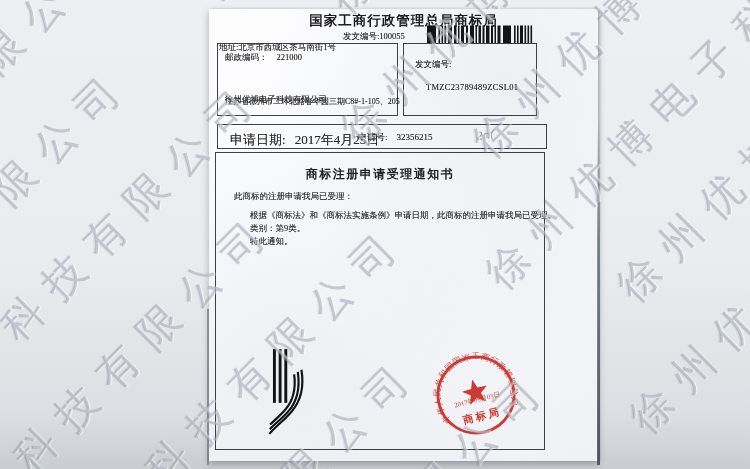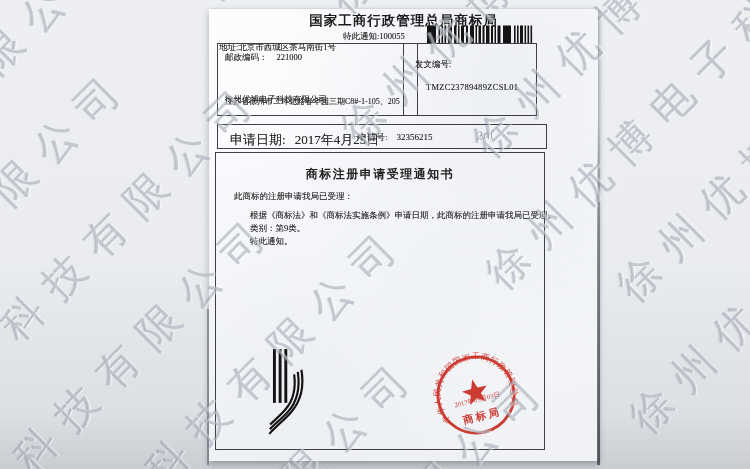--- a/index.html
+++ b/index.html
@@ -78,7 +78,7 @@
 
     <div class="hd-title">国家工商行政管理总局商标局</div>
     <div class="hd-addr t" style="position:absolute;">地址:北京市西城区茶马南街1号</div>
-    <div class="hd-post t" style="position:absolute;">特此通知:100055</div>
+    <div class="hd-post t" style="position:absolute;">发文编号:100055</div>
 
     <svg class="barcode" viewBox="0 0 110 18" aria-hidden="true">
       <g fill="#141414">

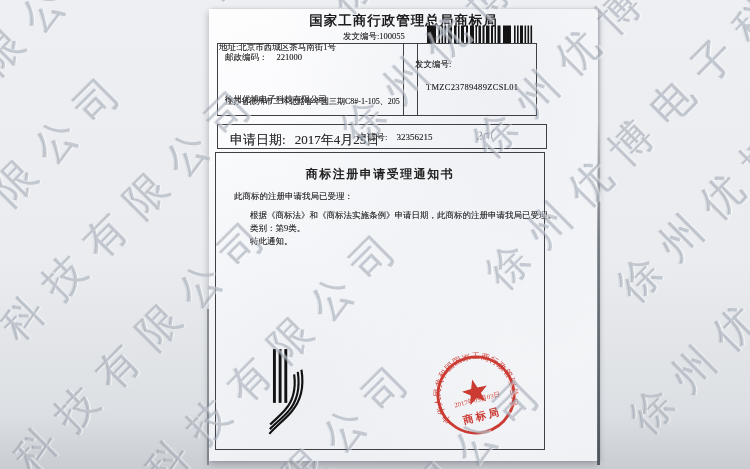--- a/index.html
+++ b/index.html
@@ -28,7 +28,7 @@
   .barcode{position:absolute;top:16px;left:218px;width:110px;height:19px;}
   
   .box{position:absolute;border:1px solid #3f3f44;background:transparent;}
-  .b-recipient{left:8px;top:34px;width:179px;height:71px;padding-left:20px;}
+  .b-recipient{left:8px;top:34px;width:179px;height:71px;}
   .b-dispatch{left:194px;top:34px;width:132px;height:71px;}
   .b-meta{left:8px;top:115px;width:328px;height:23px;}
   .b-main{left:6px;top:143px;width:328px;height:296px;}

